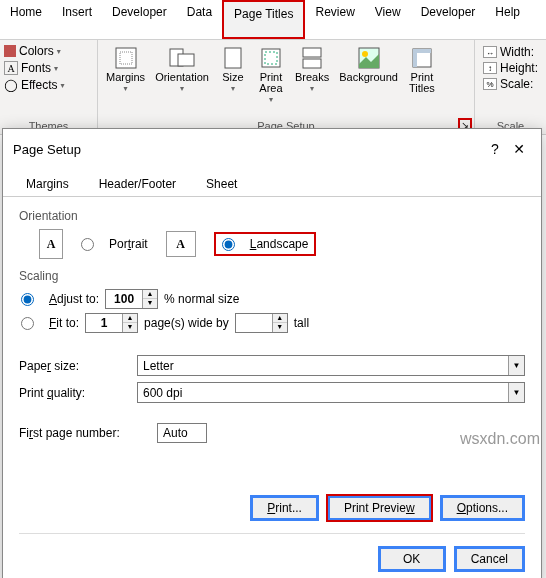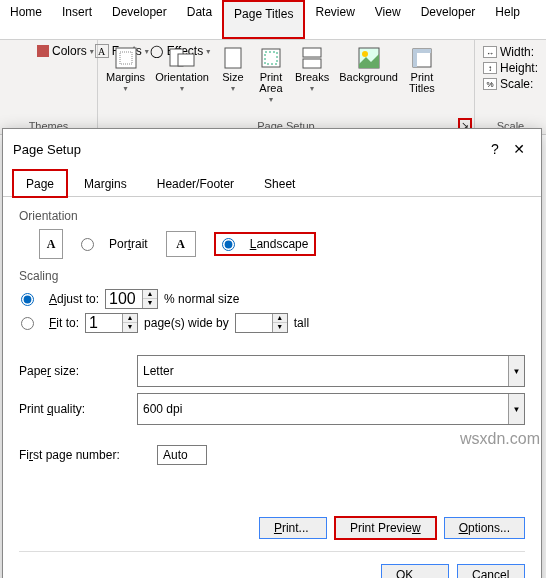--- a/index.html
+++ b/index.html
@@ -19,7 +19,7 @@
 .mini-sw { width: 12px; height: 12px; background: #c0504d; display: inline-block; }
 .mini-icon { width: 14px; height: 14px; display: inline-flex; align-items: center; justify-content: center; }
 .drop-tri { font-size: 8px; color: #666; }
-.col { display: flex; gap: 1px; margin-left: 33px; }
+.col { display: flex; flex-direction: column; gap: 1px; }
 .big-btn { display: flex; flex-direction: column; align-items: center; gap: 1px; padding: 2px 4px; cursor: pointer; }
 .big-btn .ico { width: 28px; height: 26px; display: flex; align-items: center; justify-content: center; }
 .big-btn .lbl { font-size: 11px; line-height: 11px; text-align: center; }

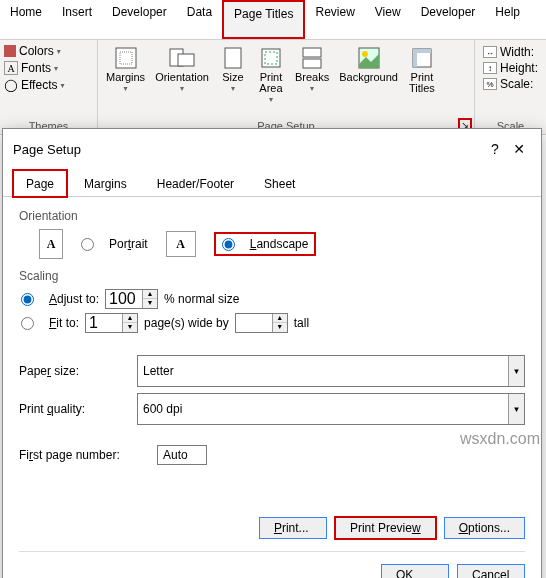--- a/index.html
+++ b/index.html
@@ -215,7 +215,6 @@
     <div class="close">✕</div>
   </div>
   <div class="dlg-tabs">
-    <div class="dlg-tab active hl">Page</div>
     <div class="dlg-tab">Margins</div>
     <div class="dlg-tab">Header/Footer</div>
     <div class="dlg-tab">Sheet</div>

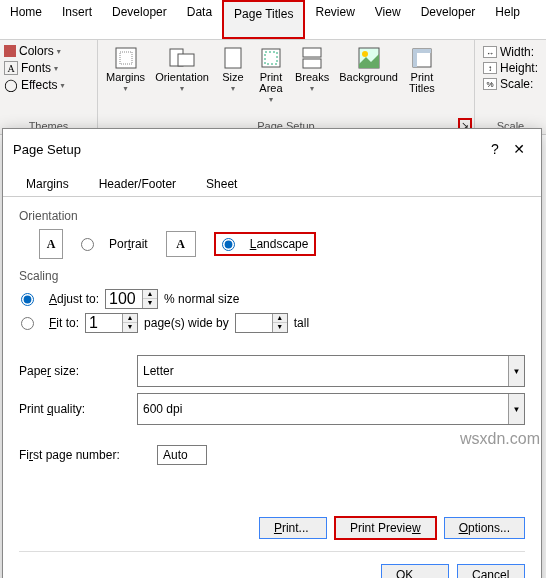--- a/index.html
+++ b/index.html
@@ -50,7 +50,7 @@
 .scale-line { display: flex; align-items: center; gap: 6px; margin: 4px 0; }
 .u { text-decoration: underline; }
 .spinner { display: inline-flex; align-items: center; border: 1px solid #7a7a7a; background: #fff; height: 20px; }
-.spinner input { border: none; width: 36px; text-align: left; padding: 0 3px; font-size: 16px; outline: none; }
+.spinner input { border: none; width: 36px; text-align: center; padding: 0 3px; font-size: 12px; outline: none; font-weight: bold; }
 .spinner .btns { display: flex; flex-direction: column; border-left: 1px solid #999; }
 .spinner .b { width: 14px; height: 9px; font-size: 7px; line-height: 7px; text-align: center; background: #f0f0f0; border-bottom: 1px solid #ccc; cursor: pointer; }
 .spinner .b:last-child { border-bottom: none; }

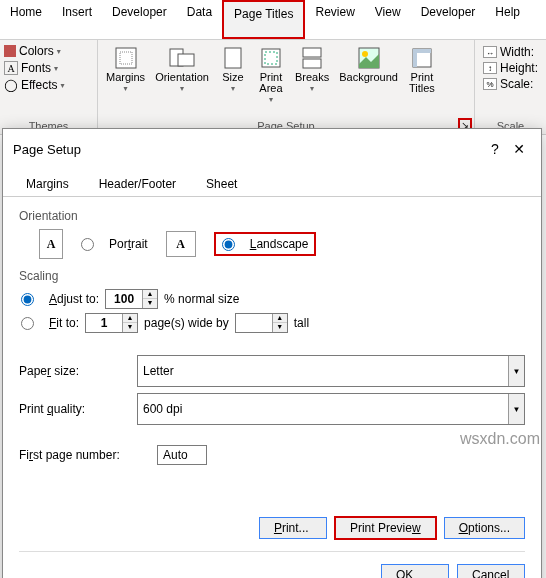--- a/index.html
+++ b/index.html
@@ -56,7 +56,7 @@
 .spinner .b:last-child { border-bottom: none; }
 .field-row { display: flex; align-items: center; gap: 8px; margin: 6px 0; }
 .field-row label { width: 110px; }
-.combo { flex: 1; display: flex; align-items: center; border: 1px solid #7a7a7a; height: 32px; background: #fff; }
+.combo { flex: 1; display: flex; align-items: center; border: 1px solid #7a7a7a; height: 21px; background: #fff; }
 .combo span { flex: 1; padding: 0 5px; }
 .combo .dd { width: 16px; height: 100%; border-left: 1px solid #999; background: #efefef; display: flex; align-items: center; justify-content: center; font-size: 8px; cursor: pointer; }
 .txt-in { border: 1px solid #7a7a7a; height: 20px; padding: 0 5px; width: 50px; }

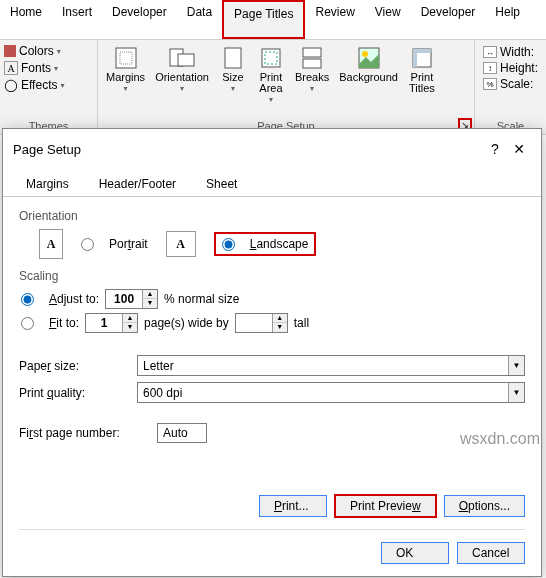--- a/index.html
+++ b/index.html
@@ -61,7 +61,7 @@
 .combo .dd { width: 16px; height: 100%; border-left: 1px solid #999; background: #efefef; display: flex; align-items: center; justify-content: center; font-size: 8px; cursor: pointer; }
 .txt-in { border: 1px solid #7a7a7a; height: 20px; padding: 0 5px; width: 50px; }
 .dlg-btnrow { display: flex; justify-content: flex-end; gap: 8px; padding: 6px 0; }
-.btn { border: 1px solid #3b82f6; background: #efefef; padding: 3px 14px; cursor: pointer; min-width: 68px; }
+.btn { border: 3px solid #3b82f6; background: #efefef; padding: 3px 14px; cursor: pointer; min-width: 68px; text-align: center; }
 .btn.hl { outline: 2px solid #d00000; outline-offset: -1px; }
 hr { border: none; border-top: 1px solid #ddd; margin: 6px 0; }
 .watermark { position: absolute; right: 6px; bottom: 130px; font-size: 16px; color: #999; }

